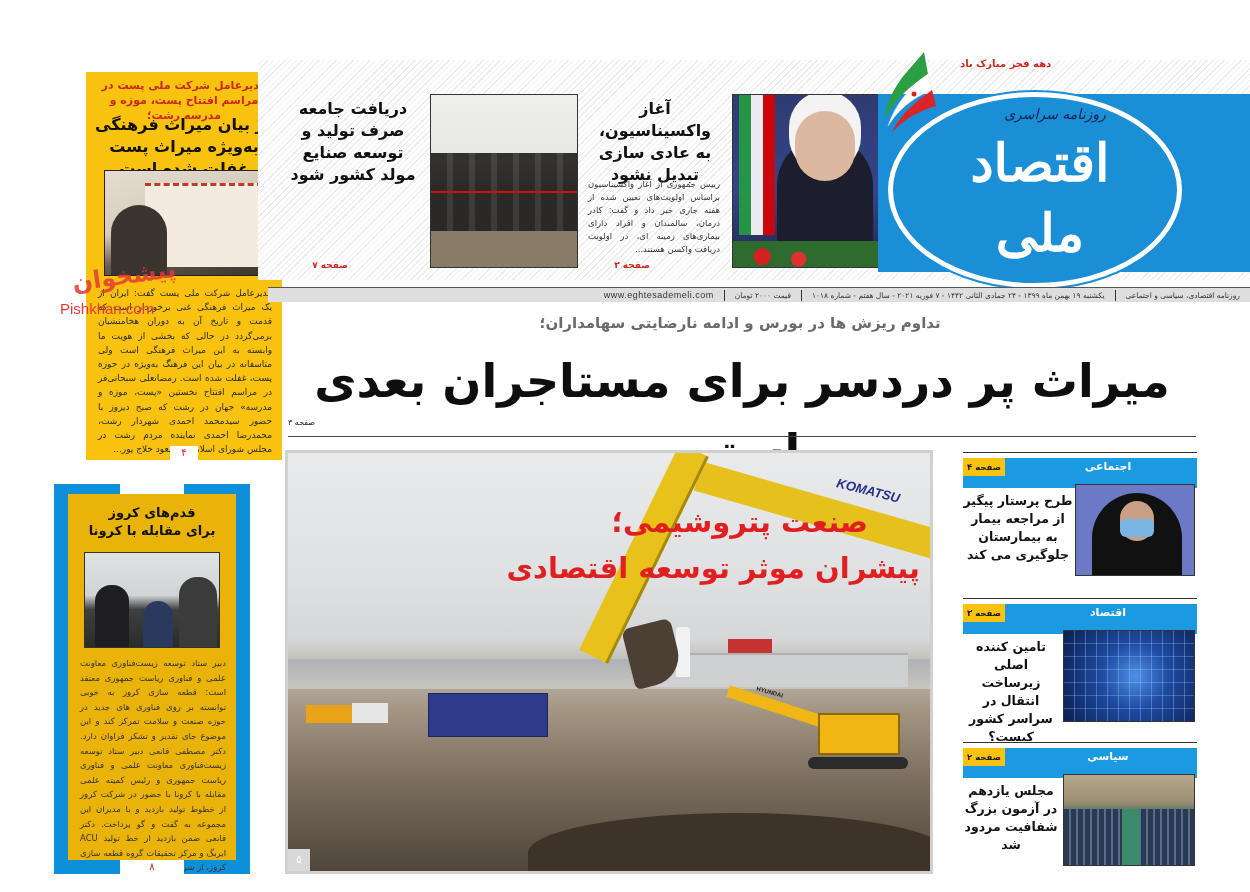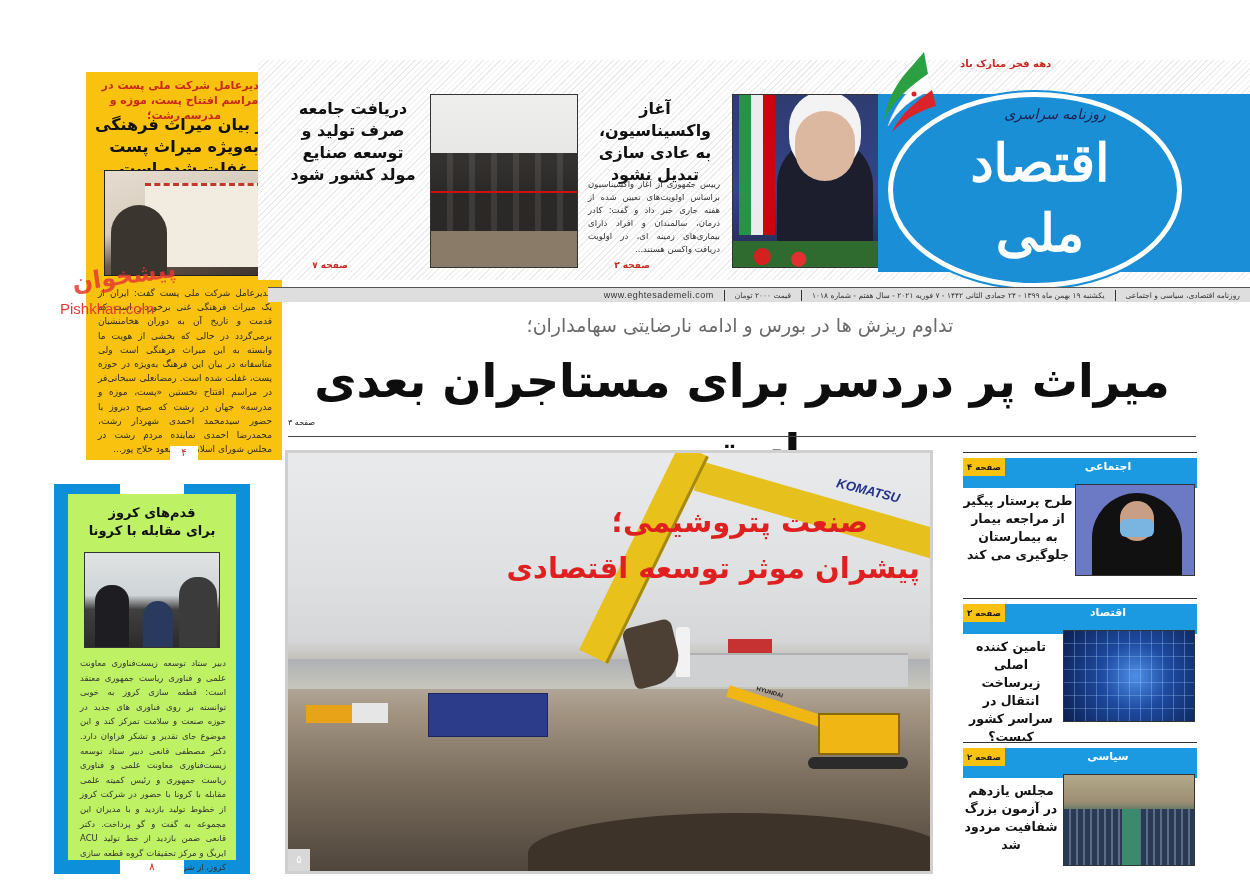--- a/index.html
+++ b/index.html
@@ -68,7 +68,7 @@
   #info-strip .site { direction: ltr; font-family: "Liberation Sans", sans-serif; font-size: 9px; letter-spacing: .5px; }
 
   
-  #kicker { left: 300px; top: 314px; width: 880px; text-align: center; font-size: 19px; font-weight: normal; color: #6a6a6a; }
+  #kicker { left: 300px; top: 314px; width: 880px; text-align: center; font-size: 15px; font-weight: bold; color: #6a6a6a; }
   #main-headline { left: 292px; top: 346px; width: 900px; text-align: center; font-size: 46px; font-weight: bold; color: #0e0e0e; letter-spacing: -1px; line-height: 70px; }
   #main-pageref { left: 288px; top: 418px; font-size: 8px; color: #222; }
   #main-rule { left: 288px; top: 436px; width: 908px; height: 1px; background: #444; }

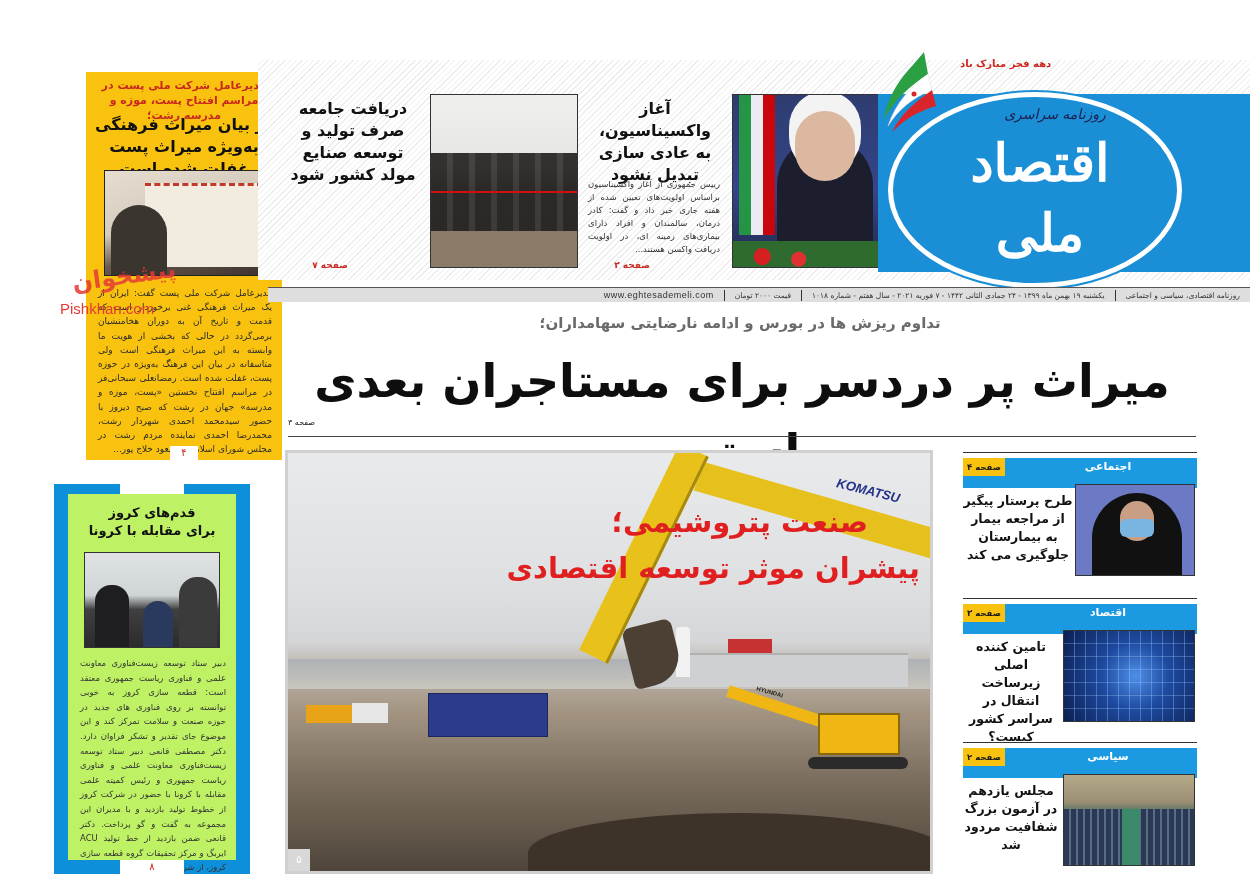--- a/index.html
+++ b/index.html
@@ -25,7 +25,7 @@
 
   
   #left-blue { left: 54px; top: 484px; width: 196px; height: 390px; background: #0d8fd9; }
-  #left-blue .inner { position: absolute; top: 10px; left: 14px; right: 14px; bottom: 14px; background: #bef264; }
+  #left-blue .inner { position: absolute; top: 10px; left: 14px; right: 14px; bottom: 14px; background: #eab308; }
   #left-blue .notch-top { position: absolute; top: 0; left: 66px; width: 64px; height: 10px; background: #fff; }
   #left-blue .notch-bottom { position: absolute; bottom: 0; left: 66px; width: 64px; height: 14px; background: #fff; color: #c8281e; font-size: 10px; text-align: center; line-height: 14px; }
   #left-blue .title { position: absolute; top: 10px; left: 0; right: 0; text-align: center; font-weight: bold; font-size: 13px; line-height: 18px; color: #111; }

